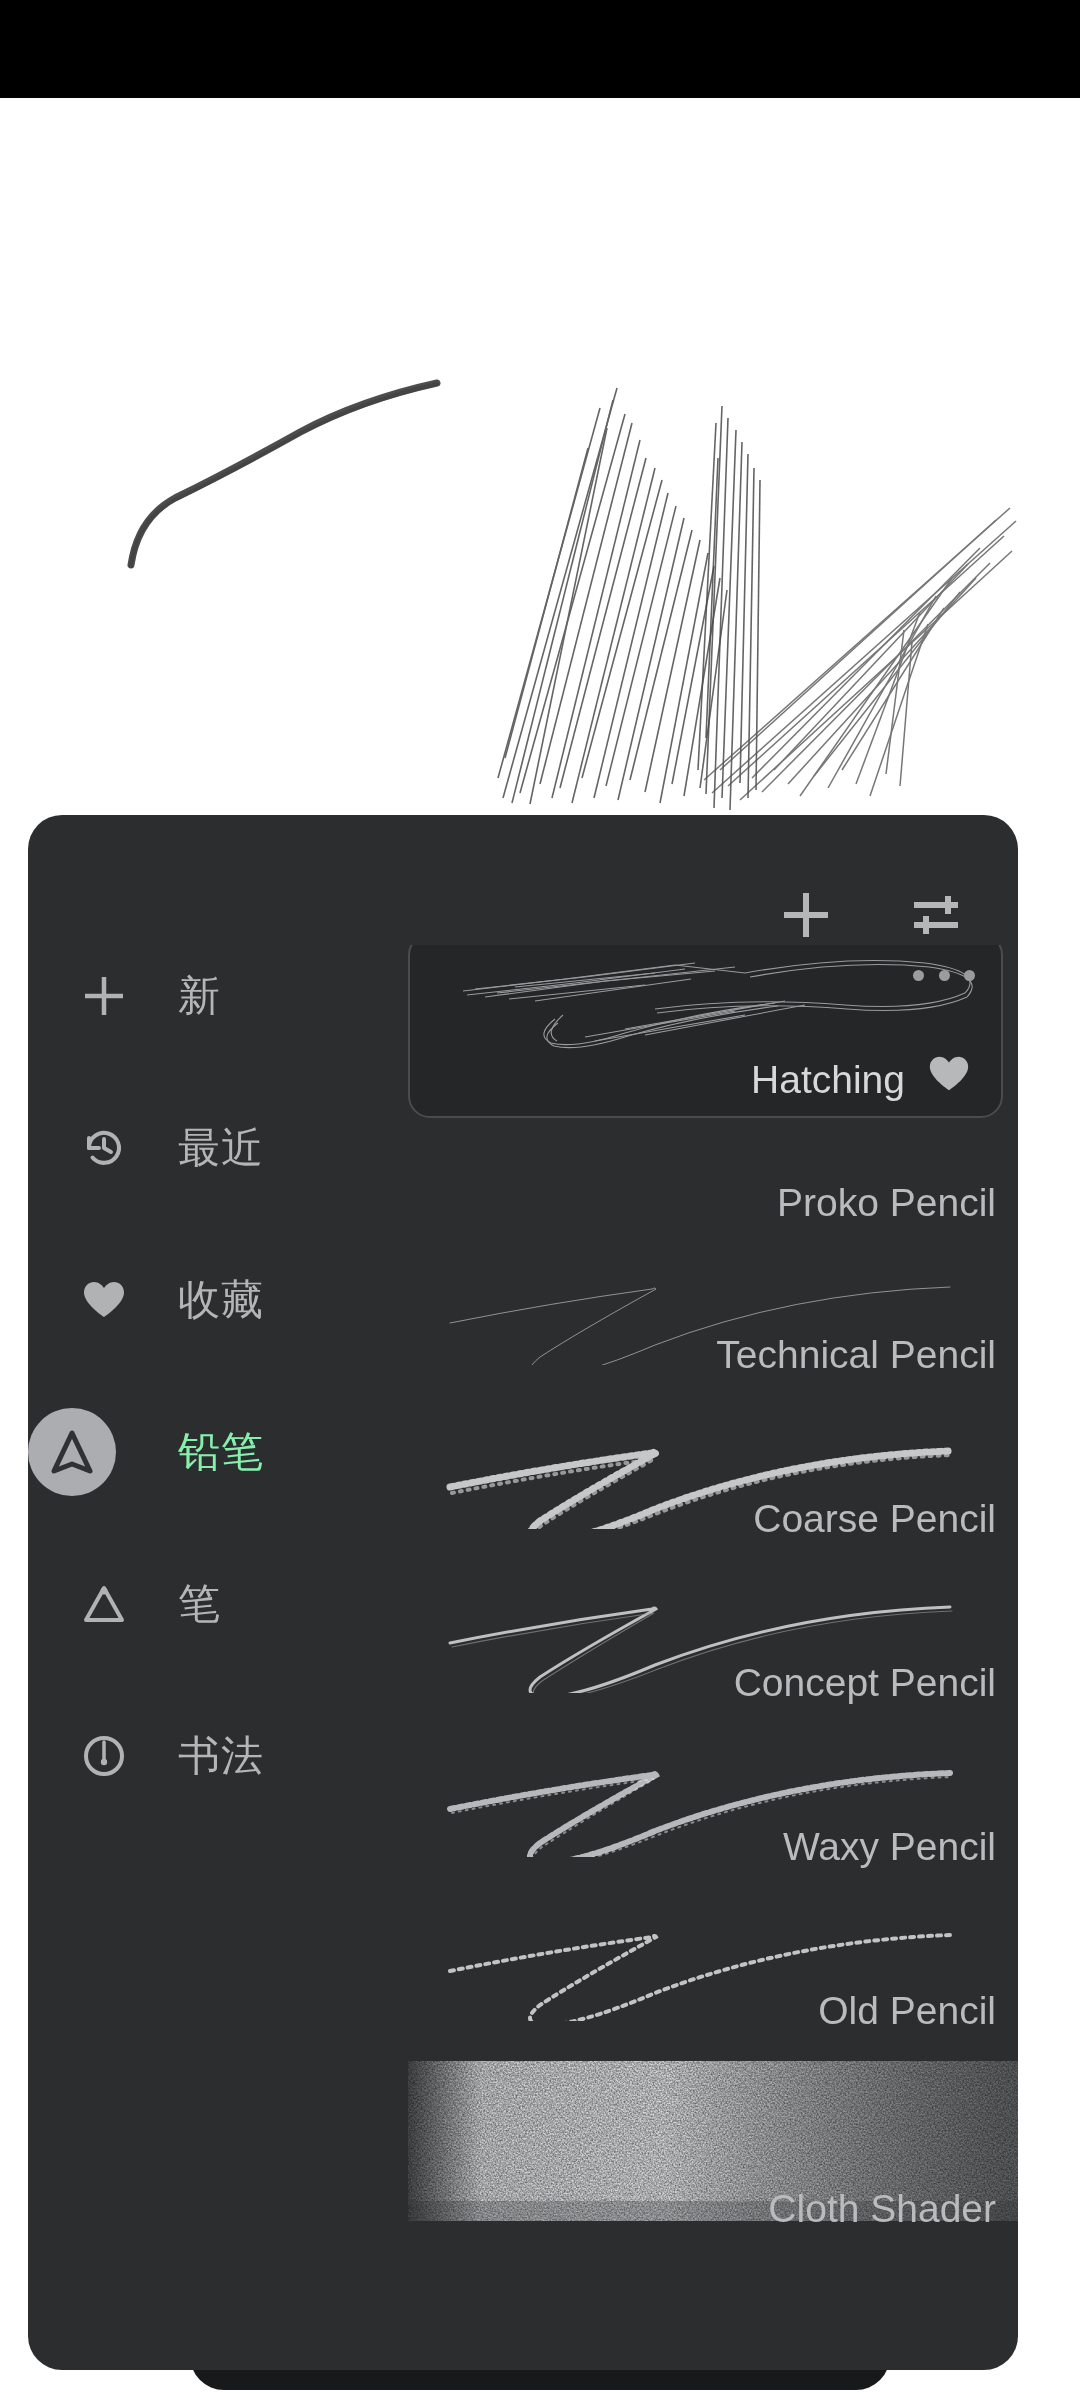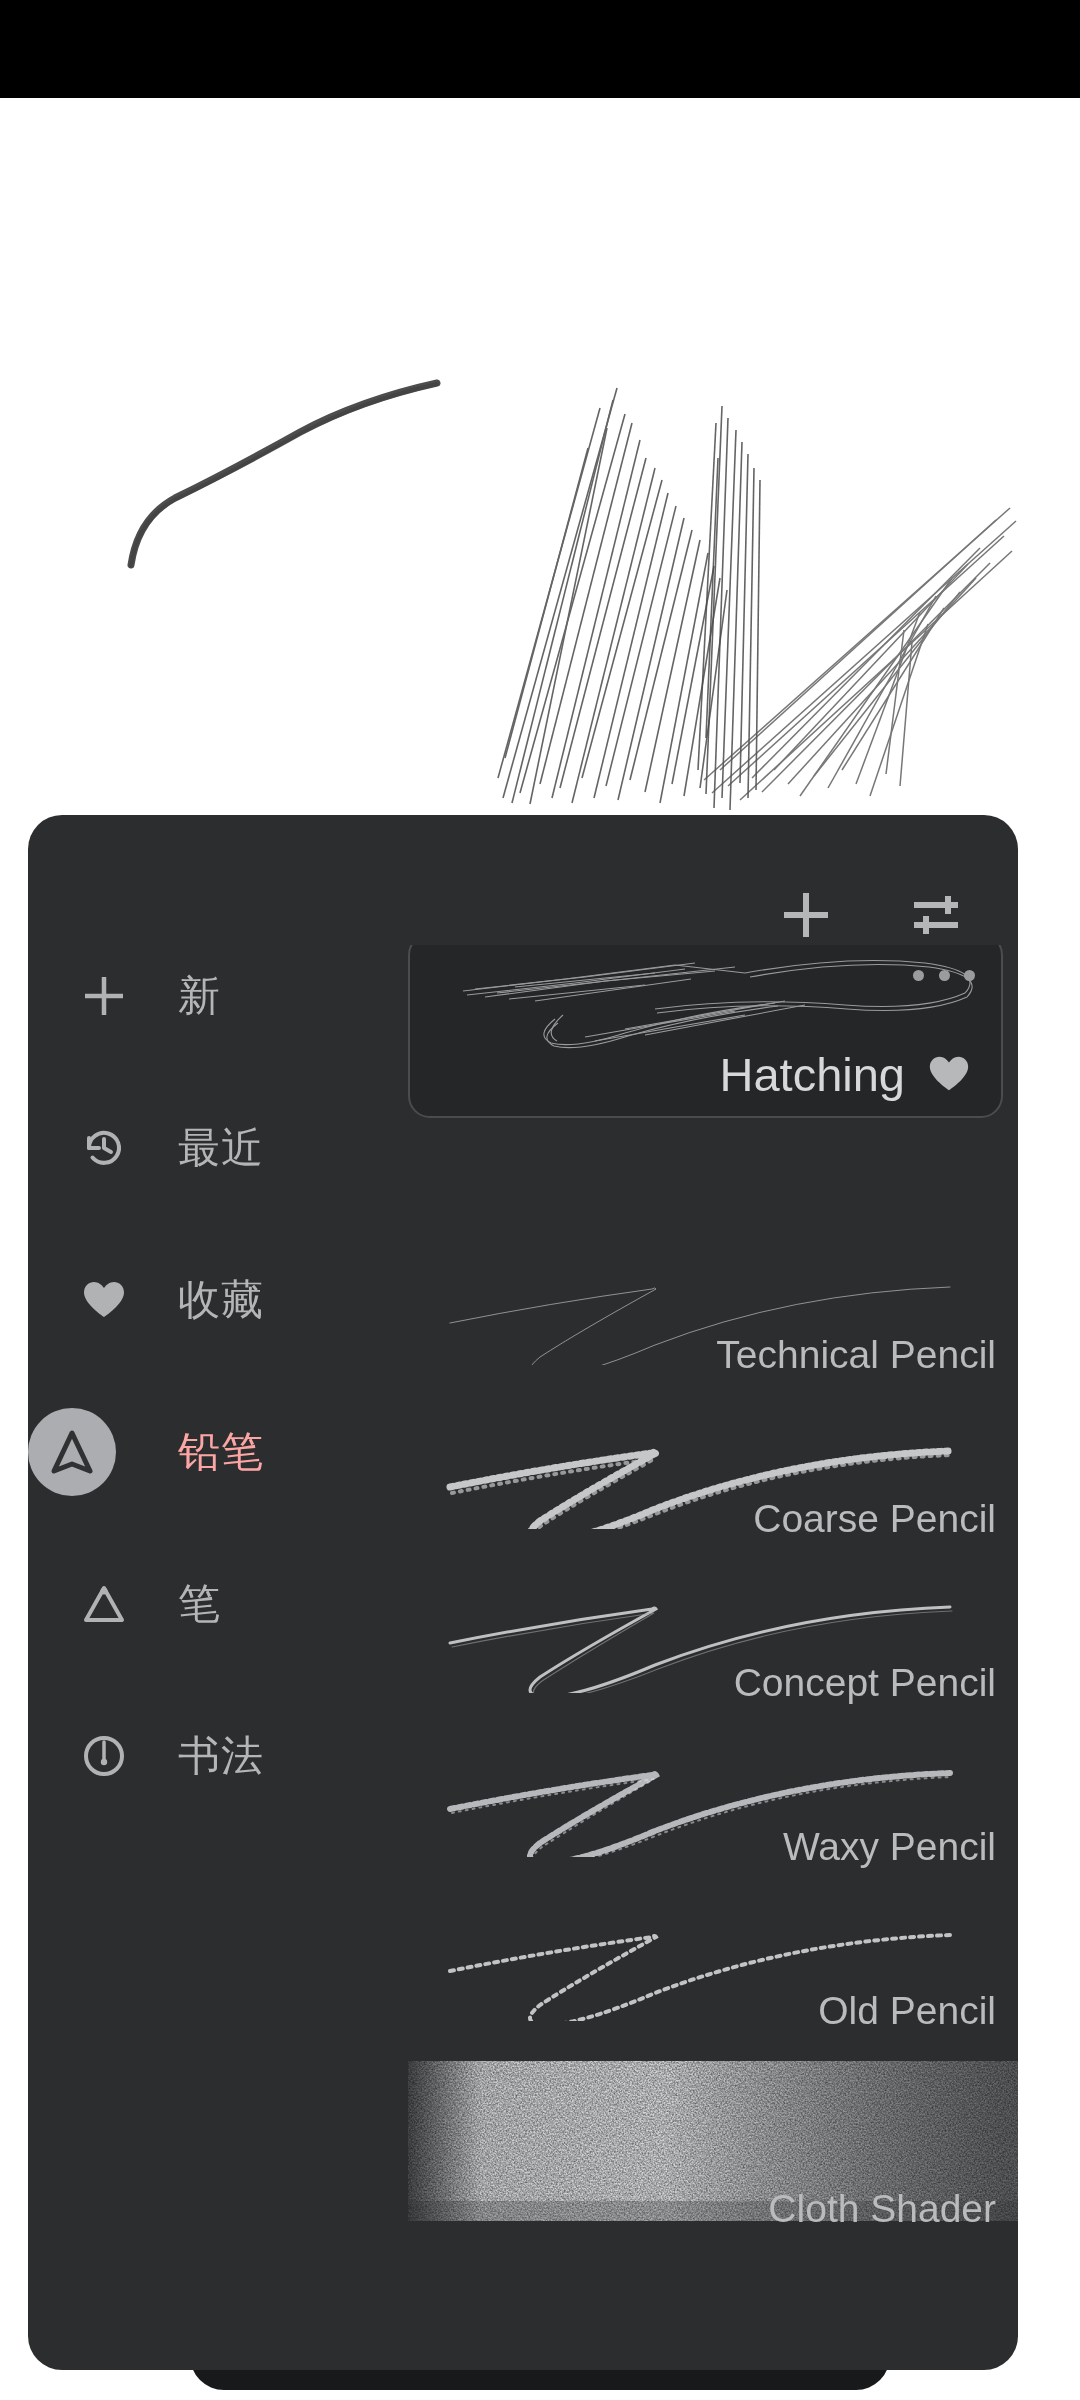--- a/index.html
+++ b/index.html
@@ -68,7 +68,7 @@
   .card-more i{ width:11px; height:11px; border-radius:50%; background:#9a9c9e; display:block; }
   .card-heart{ position:absolute; right:22px; bottom:16px; width:60px; height:56px;
                display:flex; align-items:center; justify-content:center; }
-  .card-name{ position:absolute; right:96px; bottom:14px; font-size:47px; color:#d6d8da; }
+  .card-name{ position:absolute; right:96px; bottom:14px; font-size:39px; color:#d6d8da; }
 
   .cloth{ position:absolute; left:0; width:610px; height:160px; overflow:hidden; }
 </style>

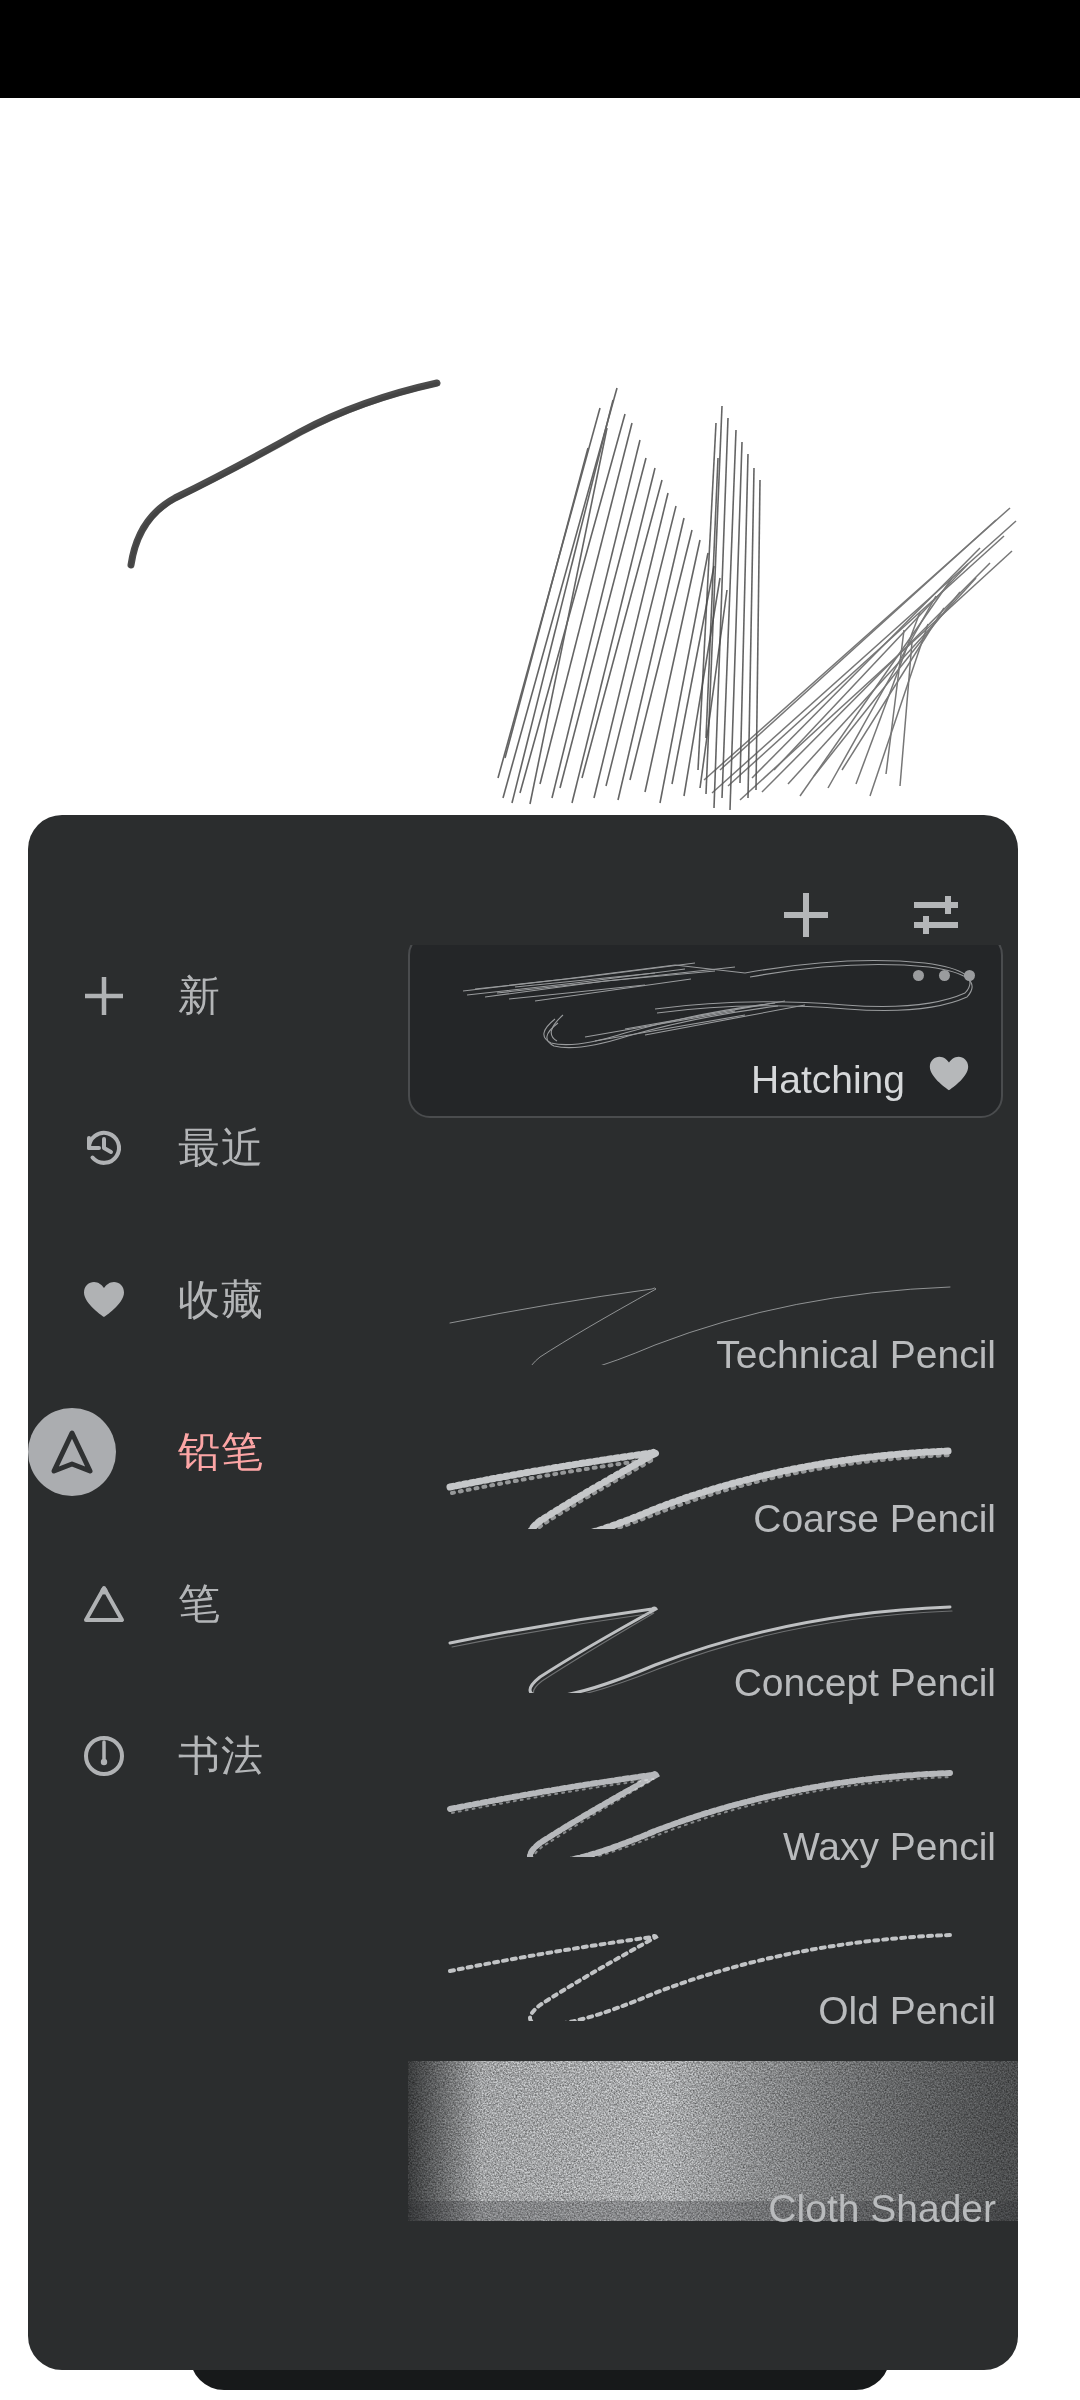--- a/index.html
+++ b/index.html
@@ -298,6 +298,9 @@
         </div>
       </div>
 
+      <div class="brush-row" style="top:188px; height:128px;">
+        <div class="brush-name" style="top:48px;">Proko Pencil</div>
+      </div>
 
       <div class="brush-row" style="top:296px; height:172px;">
         <svg class="brush-stroke" style="left:-18px; top:4px;" width="610" height="120" viewBox="0 0 610 120">

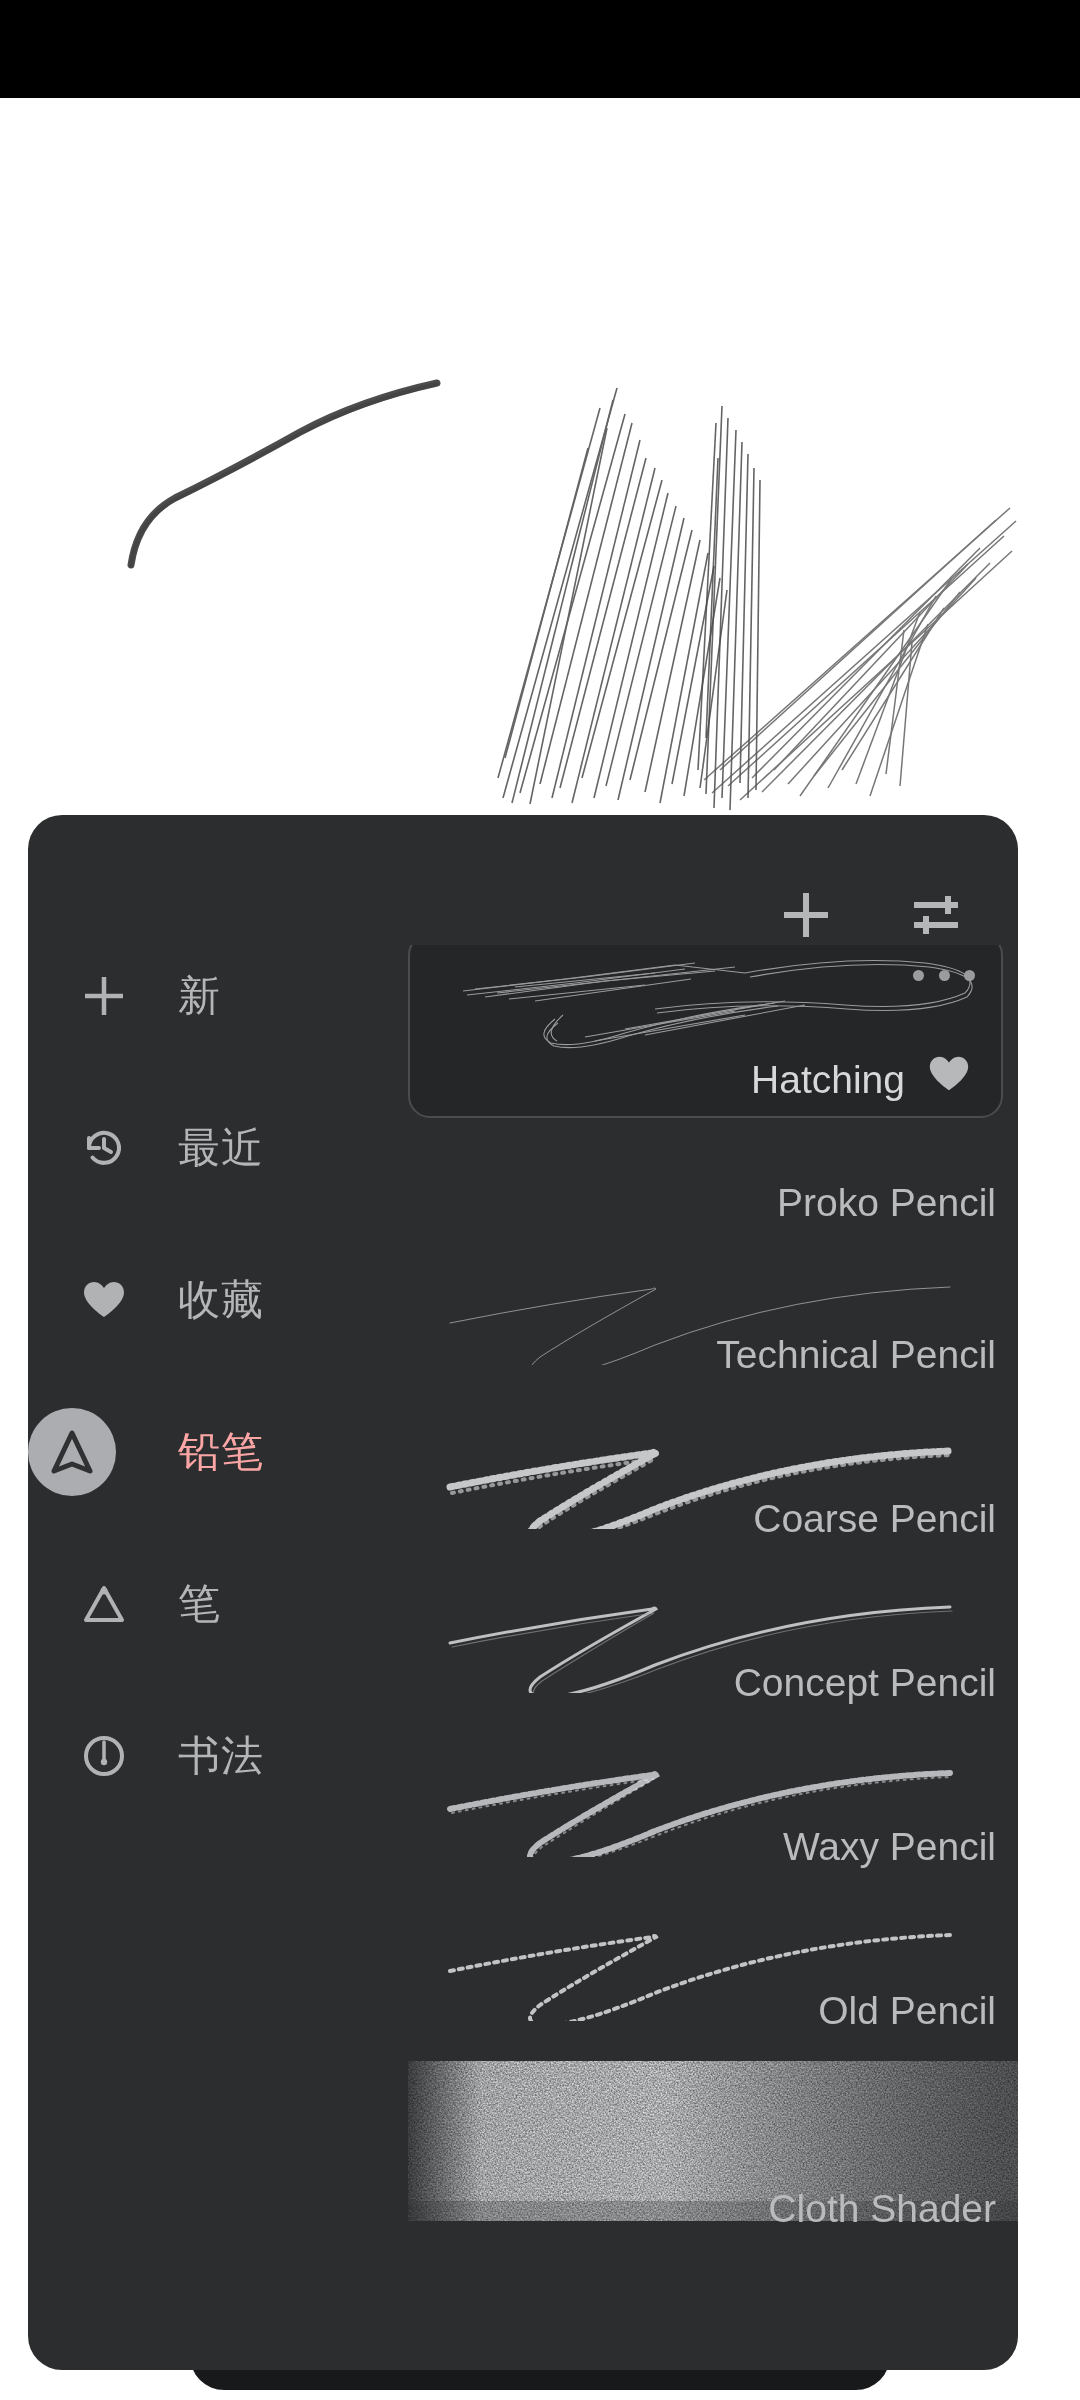--- a/index.html
+++ b/index.html
@@ -51,7 +51,7 @@
                 background:#ABADB0; display:flex; align-items:center; justify-content:center; }
   .side-label{ position:absolute; left:150px; top:0; height:102px; line-height:102px;
                font-size:42px; color:#b3b5b7; letter-spacing:1px; }
-  .side-label.sel{ color:#fca5a5; }
+  .side-label.sel{ color:#86efac; }
 
   
   .brushlist{ position:absolute; left:380px; top:130px; width:610px; height:1425px; overflow:hidden; }

